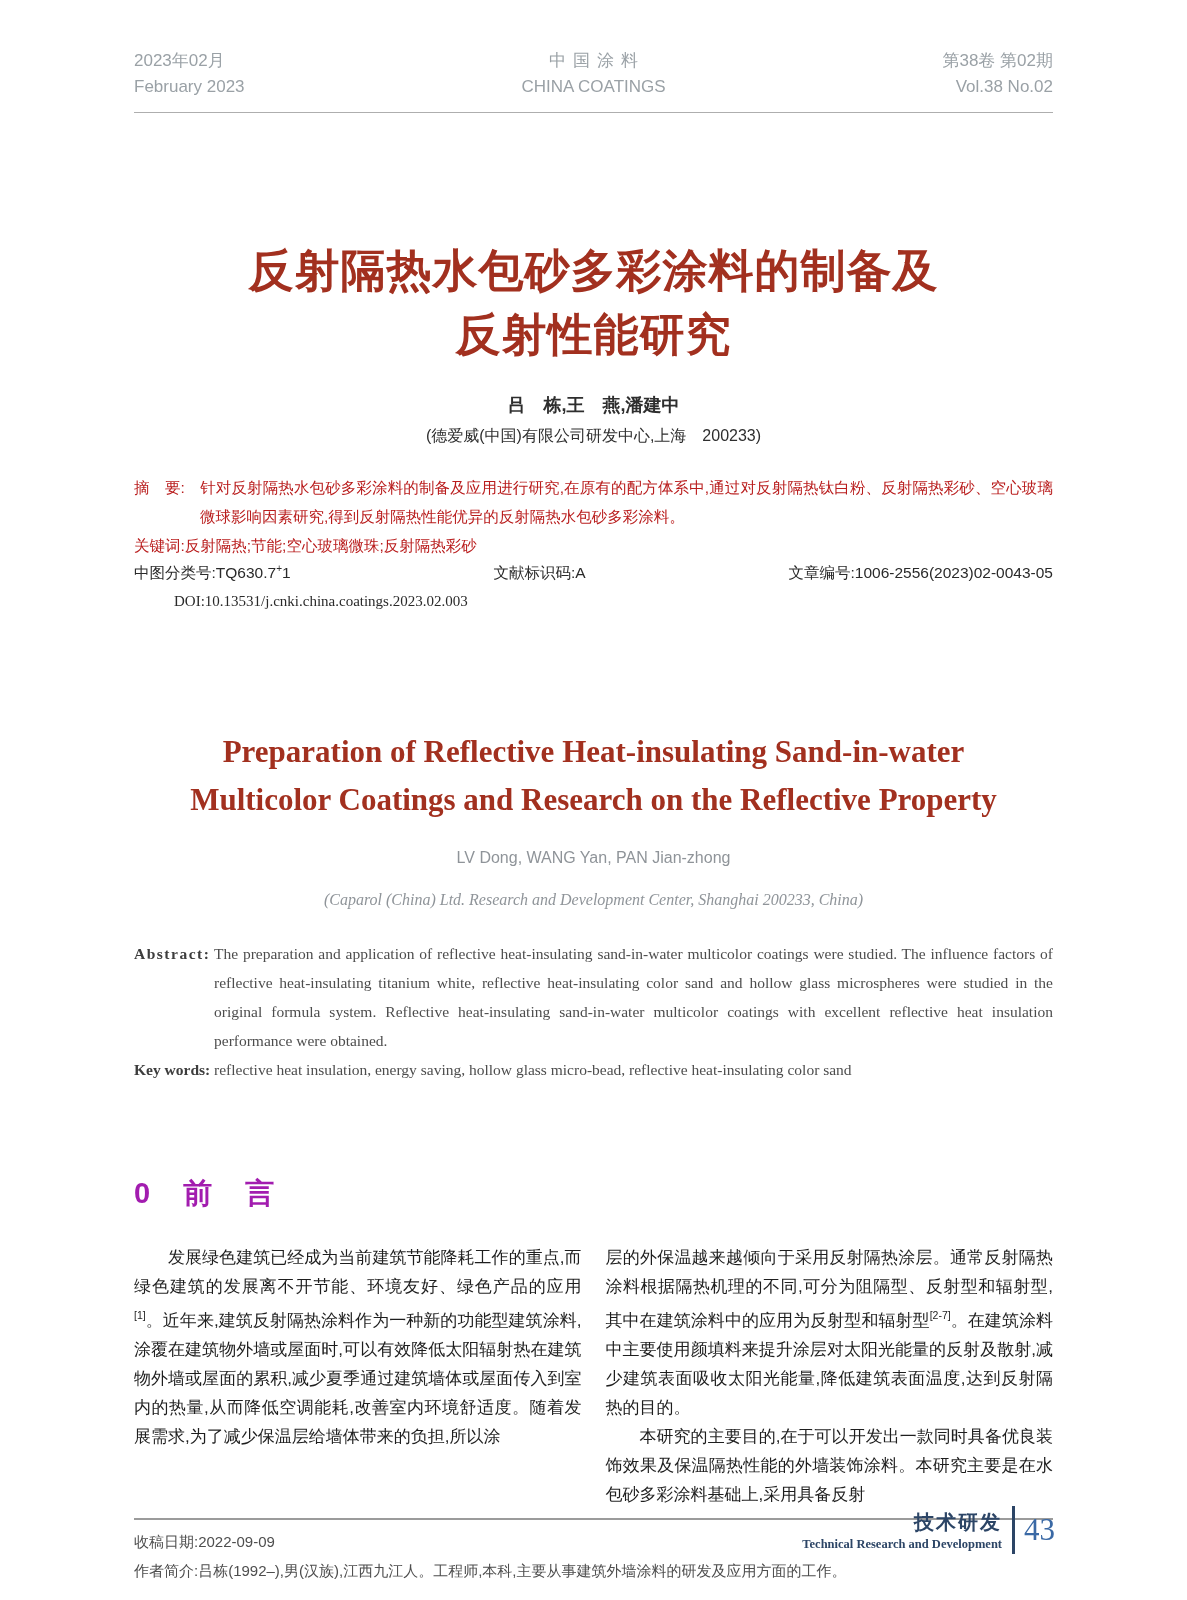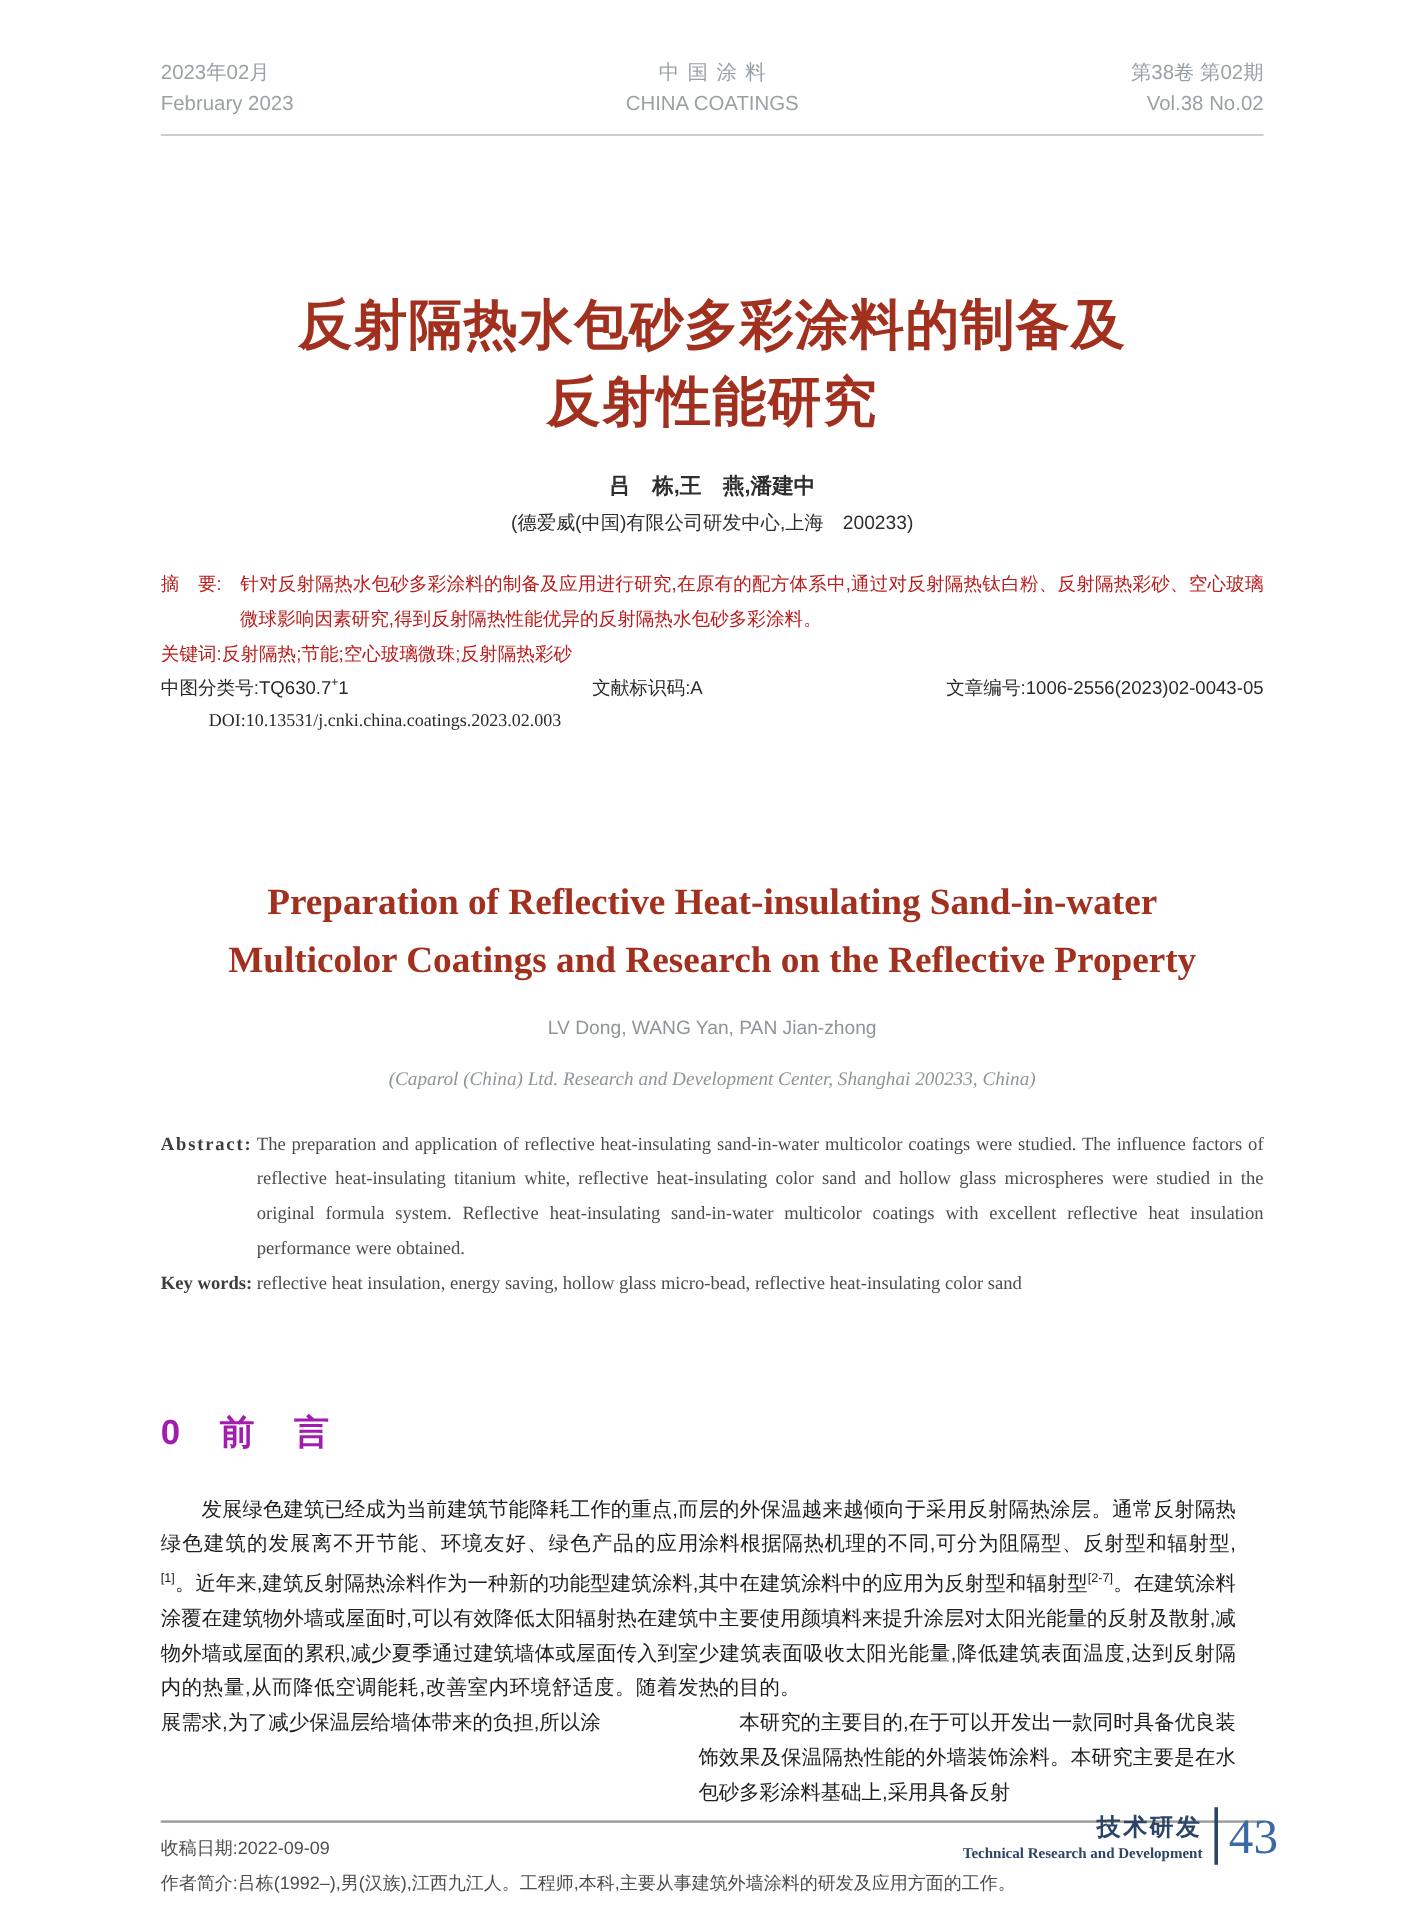--- a/index.html
+++ b/index.html
@@ -53,7 +53,7 @@
   
   .sec-heading { margin-top:90px; font-size:29px; font-weight:bold; color:#a21caf;
                  white-space:pre; letter-spacing:2px; }
-  .columns { display:flex; margin-top:13px; }
+  .columns { display:flex; gap:24px; margin-top:13px; }
   .col { width:448px; font-size:17px; line-height:29px; text-align:justify; color:#1e1e1e; }
   .col p { margin:0; text-indent:2em; }
   .col p.cont { text-indent:0; }

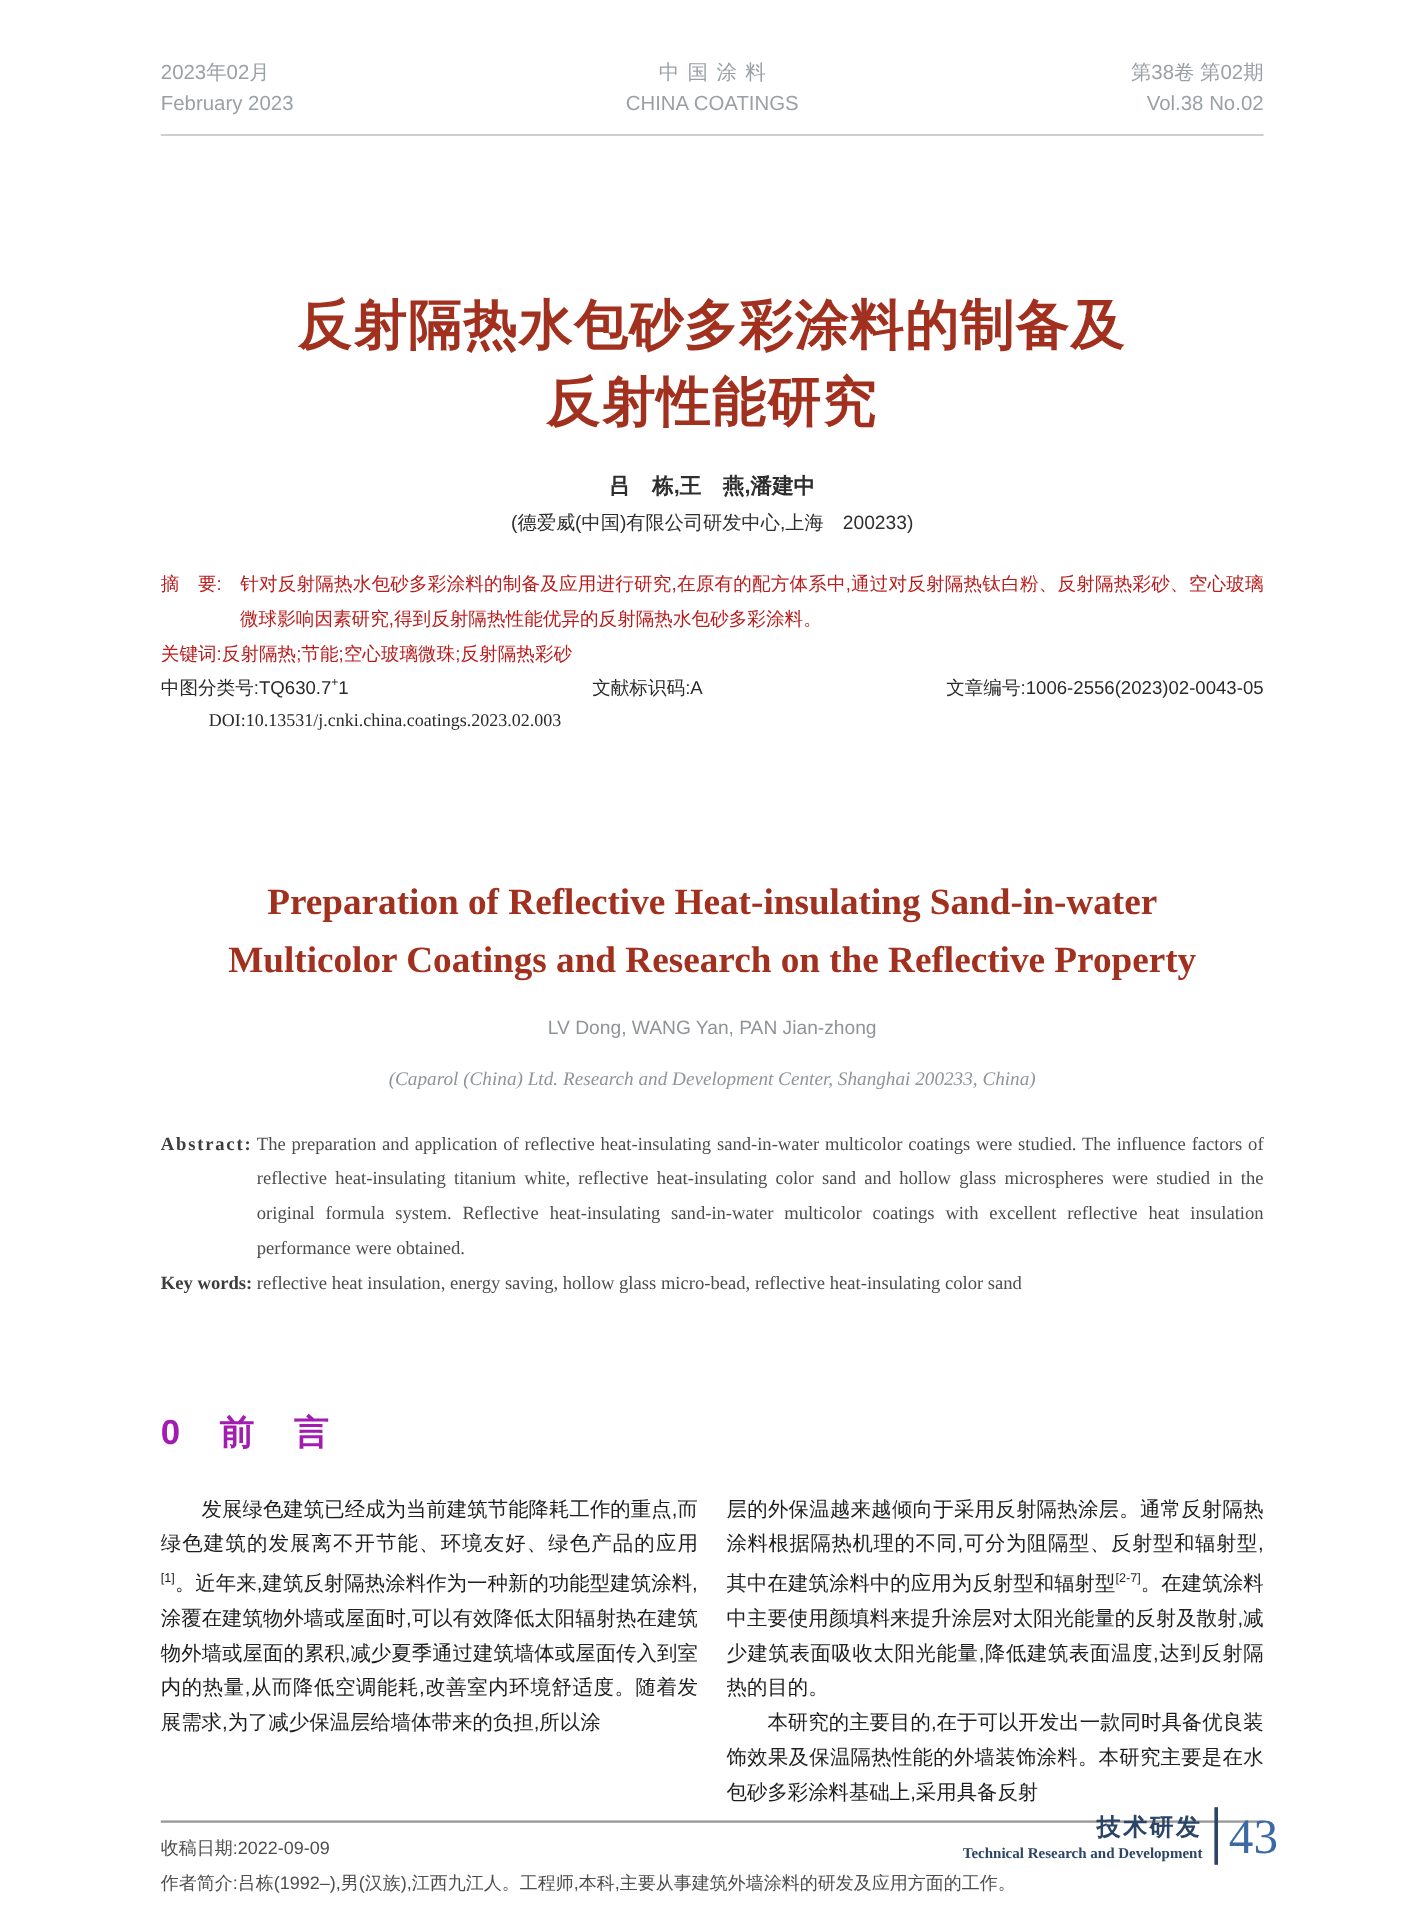--- a/index.html
+++ b/index.html
@@ -64,7 +64,7 @@
   .footnote { margin-top:7px; font-size:15px; line-height:29px; color:#4e4e4e; }
 
   
-  .page-footer { position:absolute; right:122px; bottom:46px;
+  .page-footer { position:absolute; right:132px; bottom:46px;
                  display:flex; align-items:center; }
   .pf-text { text-align:right; }
   .pf-cn { font-size:20px; font-weight:bold; color:#2c4566; letter-spacing:2px; }

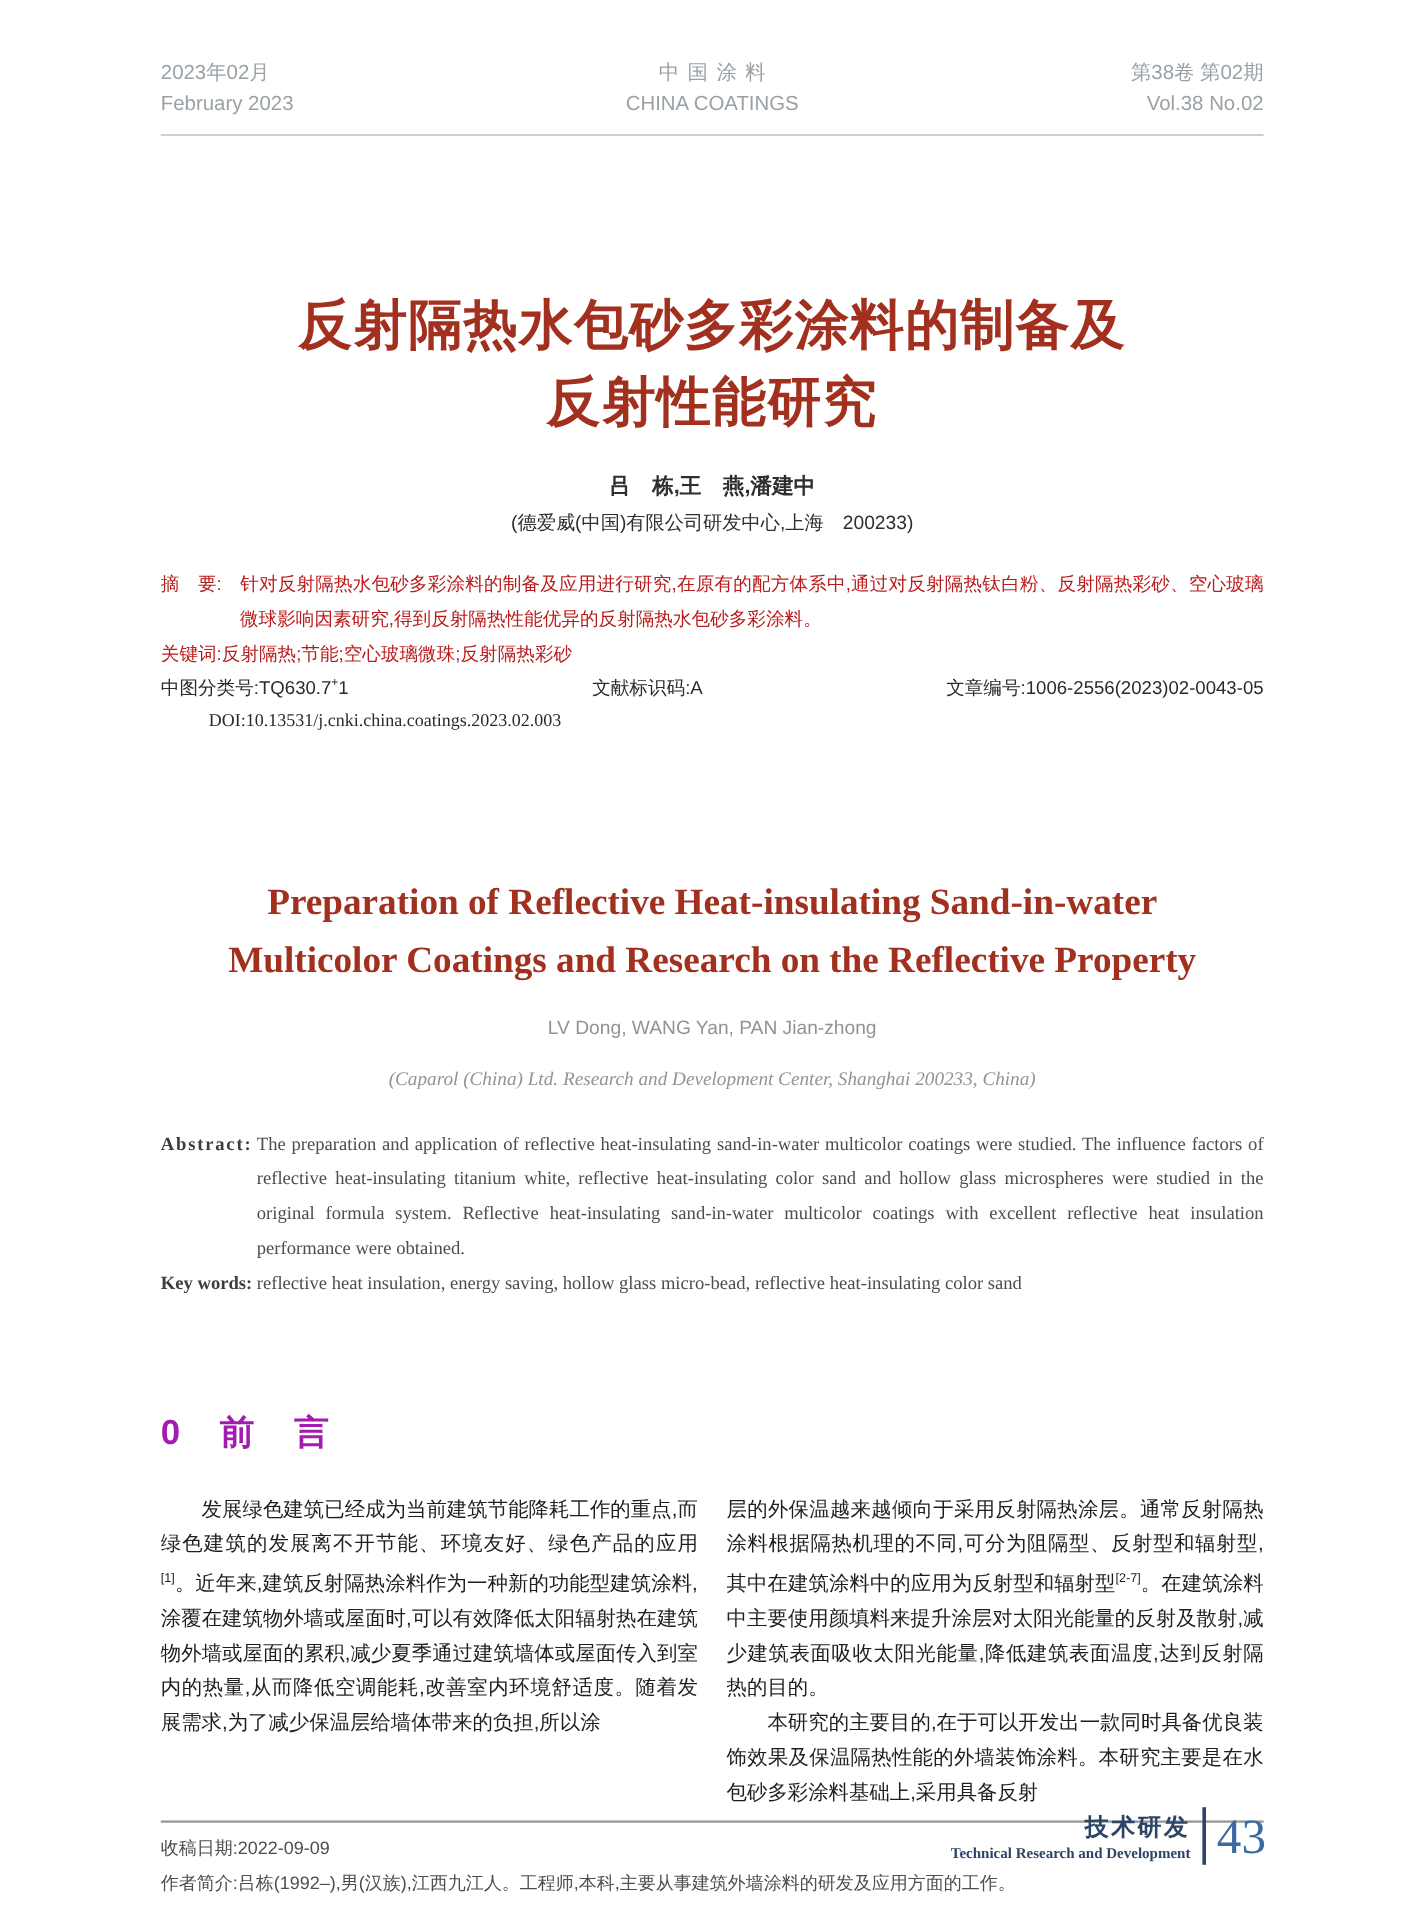--- a/index.html
+++ b/index.html
@@ -71,7 +71,7 @@
   .pf-en { font-family:"Liberation Serif", serif; font-size:12.5px; font-weight:bold;
            color:#2c4566; margin-top:1px; }
   .pf-bar { width:3px; height:48px; background:#2c4566; margin:0 9px 0 10px; }
-  .pf-no { font-family:"Liberation Serif", serif; font-size:41px; color:#3a69a5; }
+  .pf-no { font-family:"Liberation Serif", serif; font-size:31px; color:#3a69a5; }
 </style>
 </head>
 <body>

